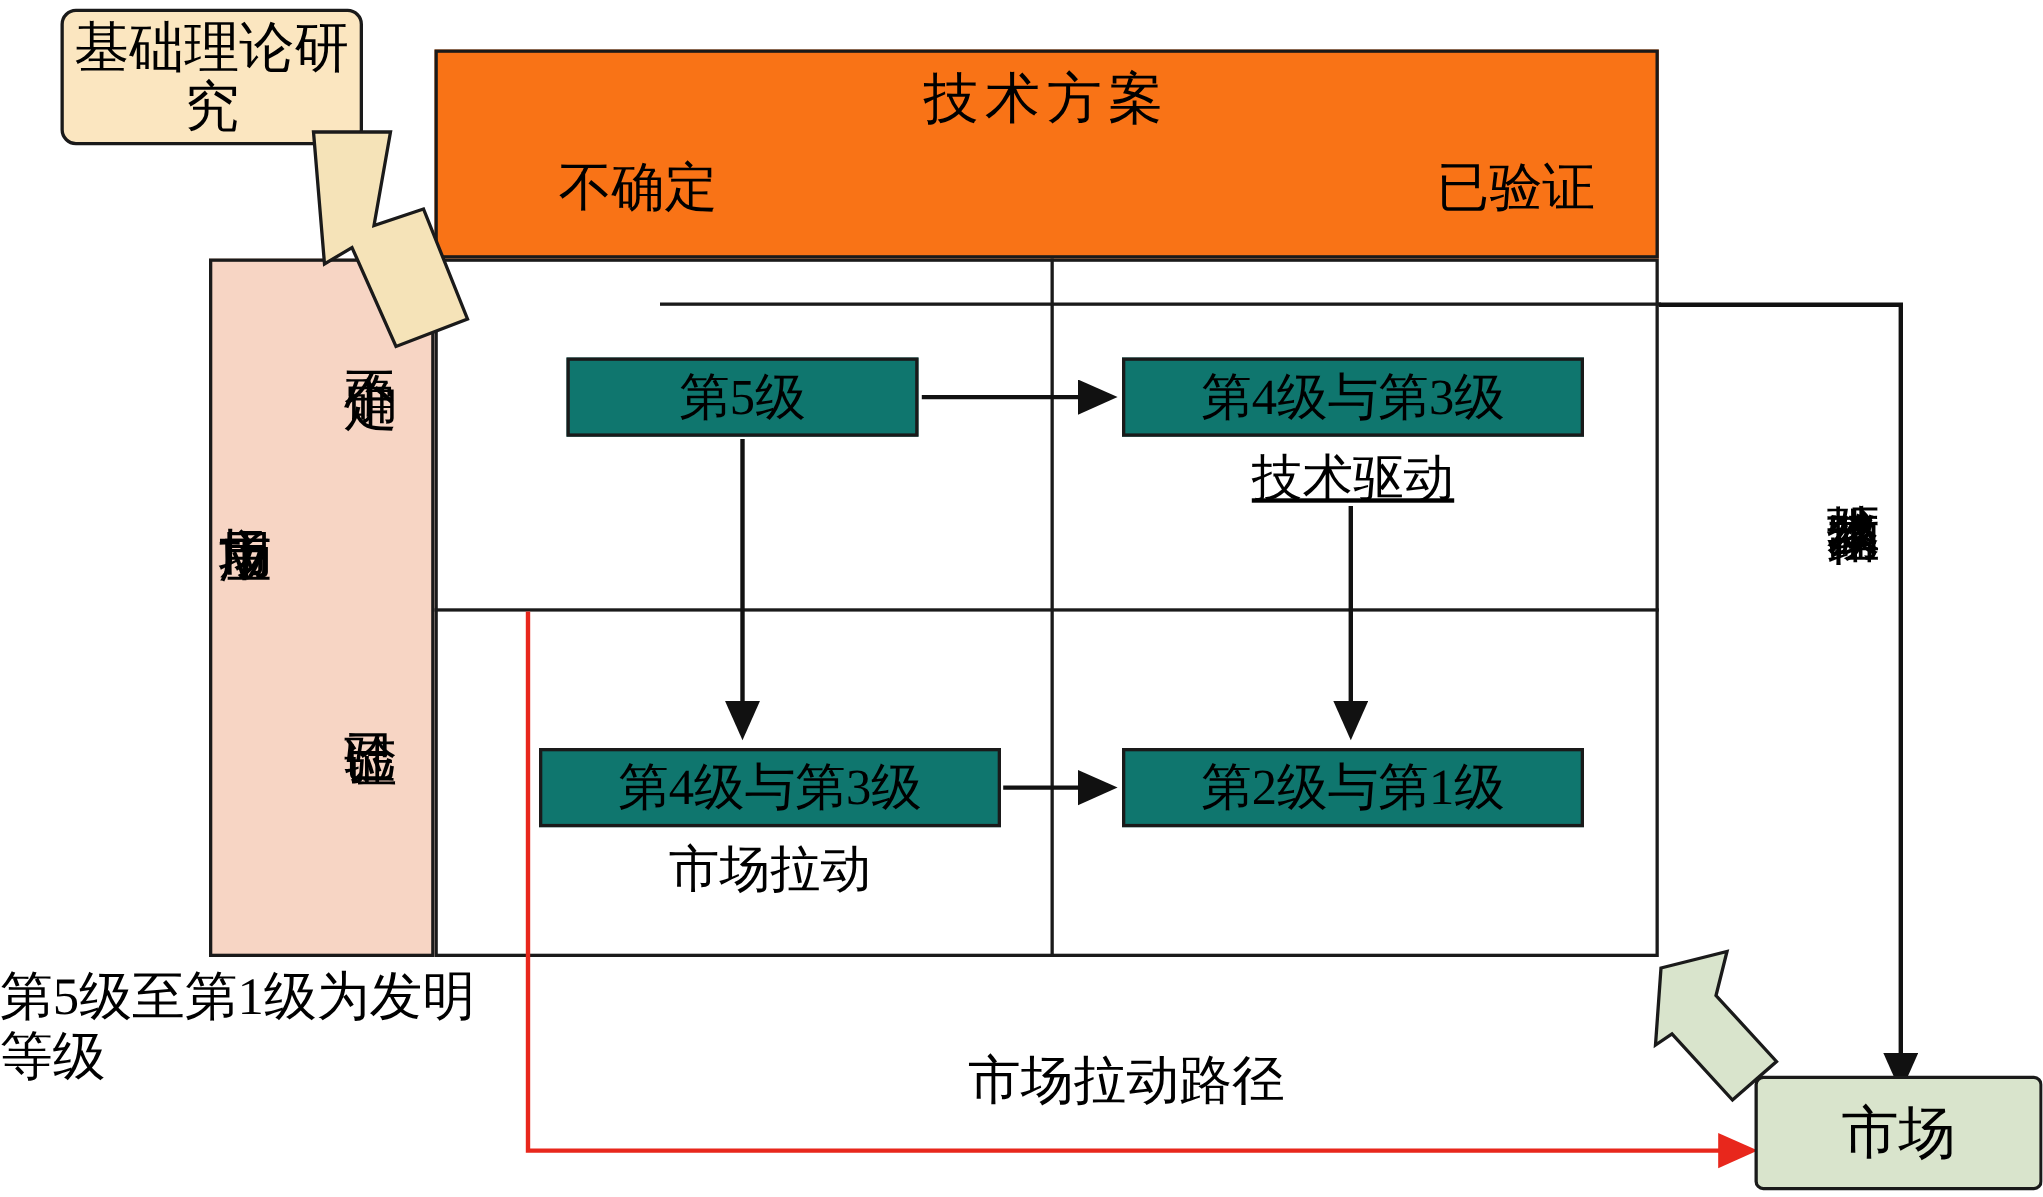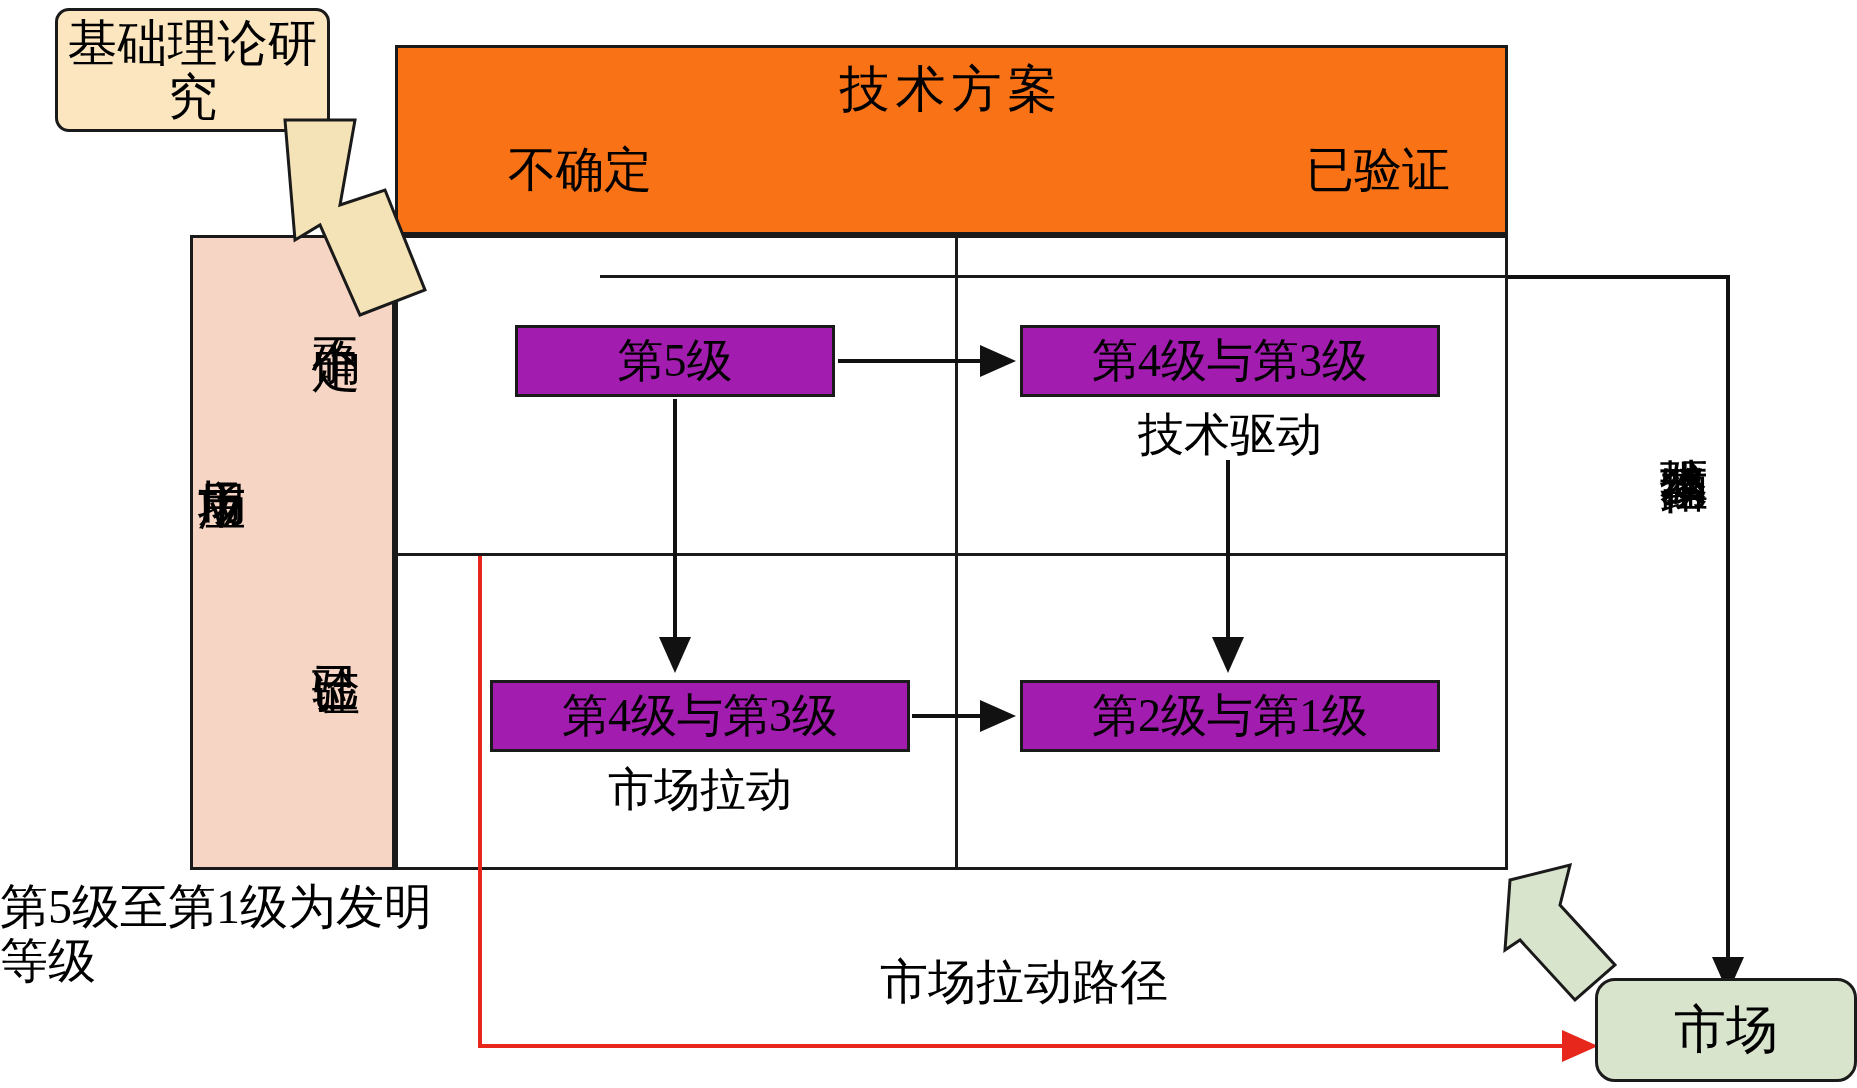--- a/index.html
+++ b/index.html
@@ -127,7 +127,7 @@
 
   
   .lvl-box {
-    background: #a21caf;
+    background: #0f766e;
     border: 3px solid #1a1a1a;
     box-sizing: border-box;
     display: flex;

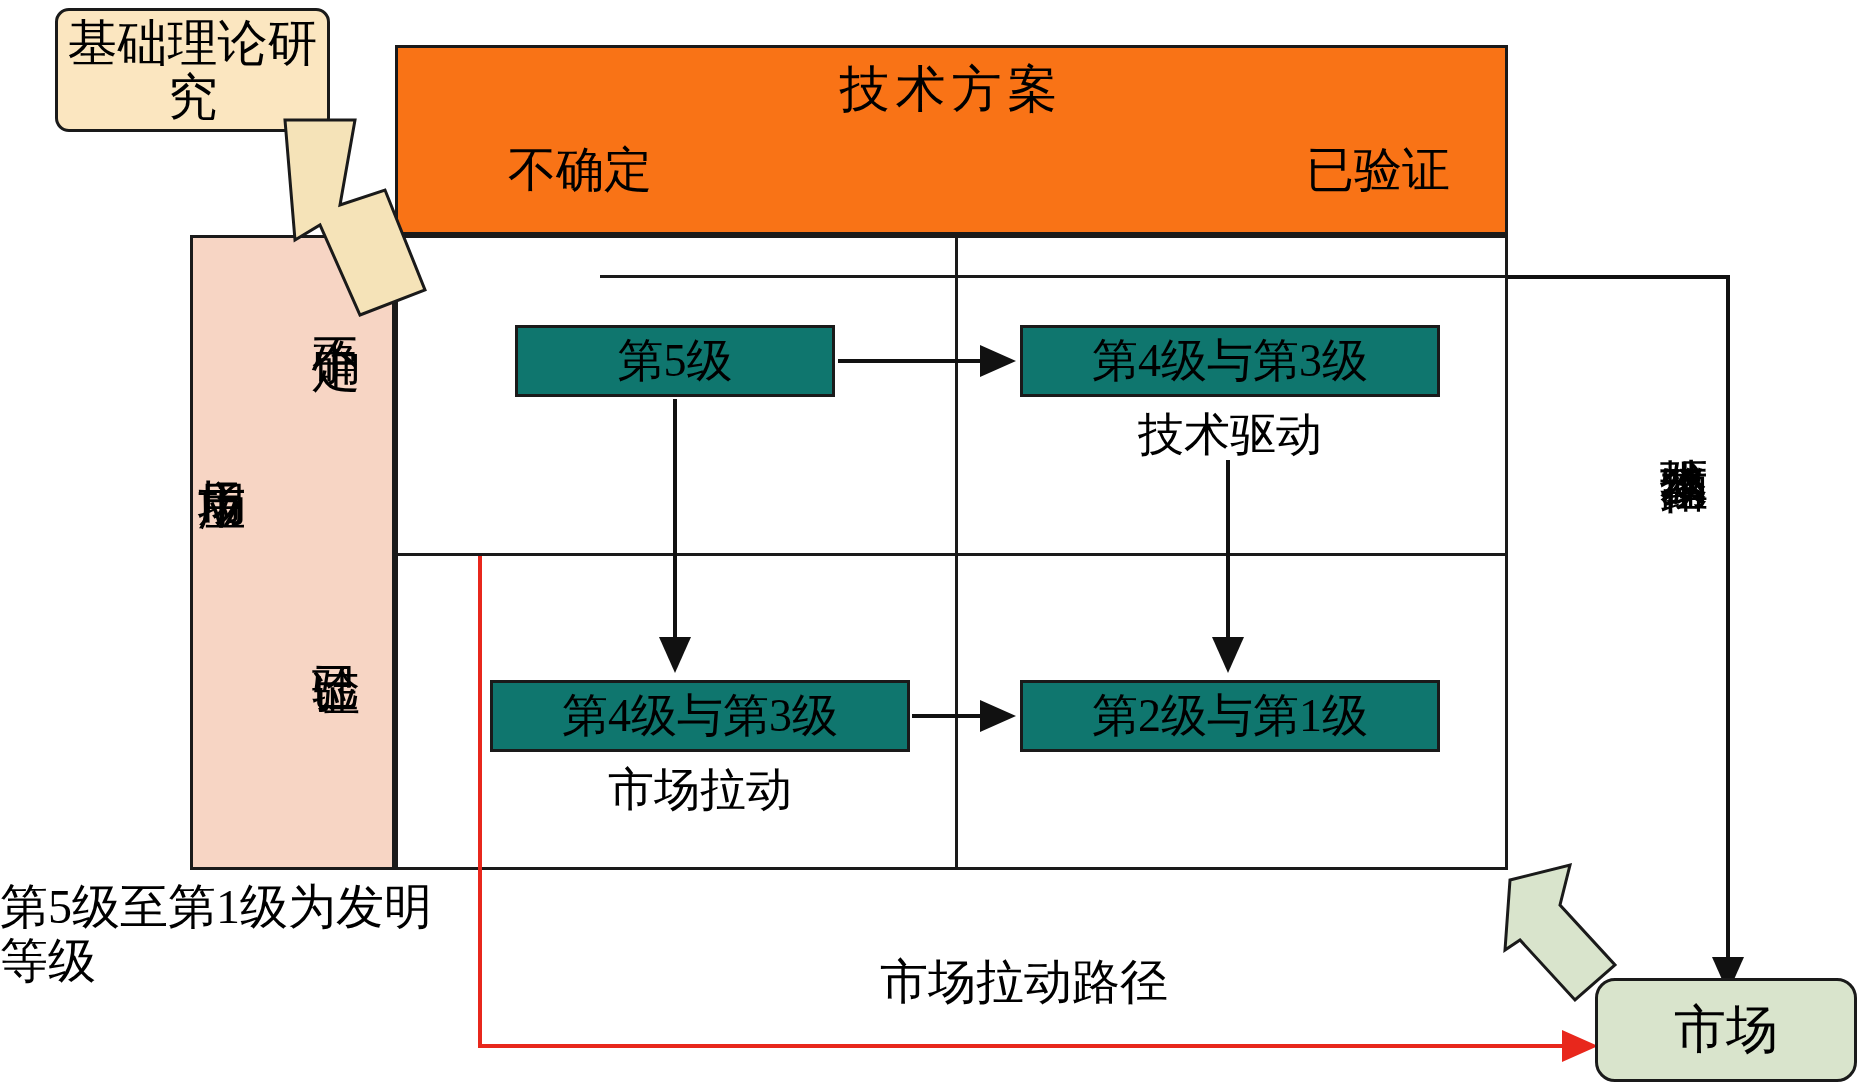--- a/index.html
+++ b/index.html
@@ -148,7 +148,7 @@
     text-align: center;
     z-index: 5;
   }
-  #sub-tech { left: 1020px; top: 404px; width: 420px; }
+  #sub-tech { left: 1020px; top: 404px; width: 420px; text-decoration: underline; }
   #sub-market { left: 490px; top: 759px; width: 420px; }
 
   

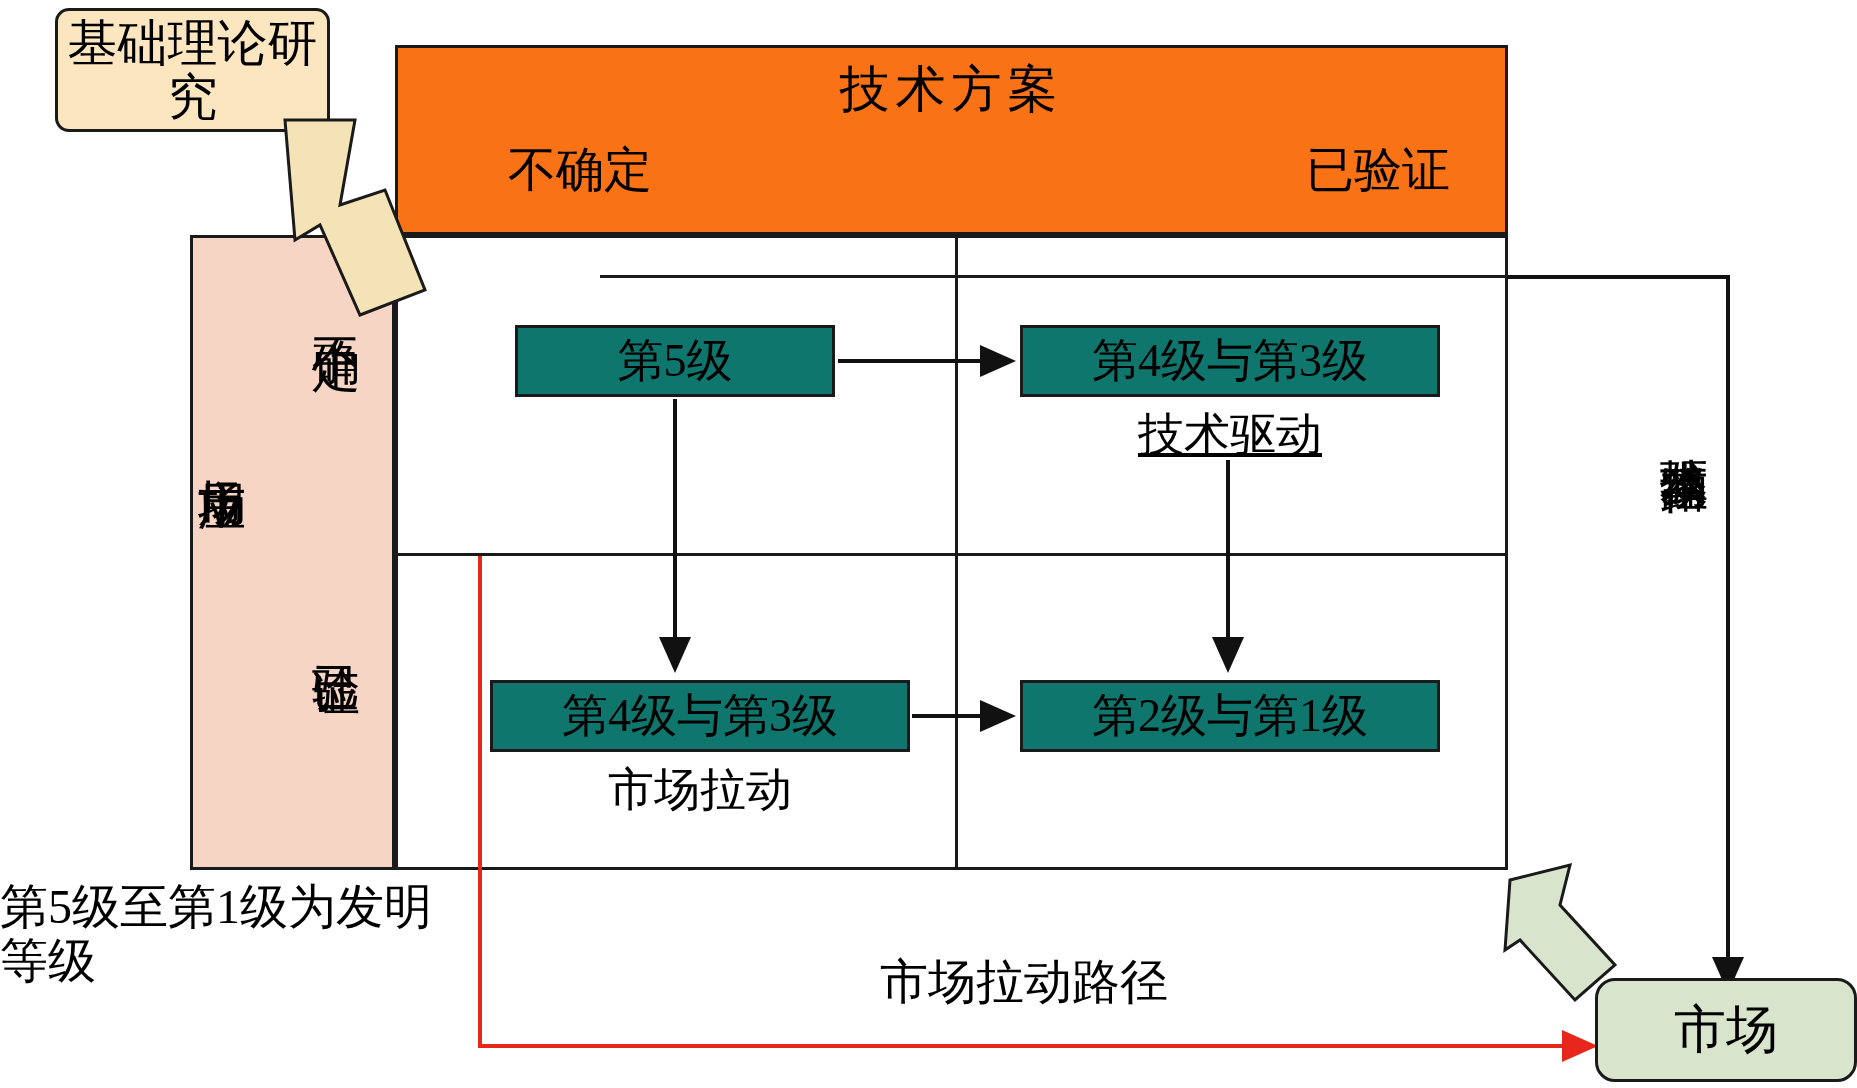--- a/index.html
+++ b/index.html
@@ -180,7 +180,7 @@
     width: 262px; height: 104px;
     background: #d9e4cc;
     border: 3px solid #1a1a1a;
-    border-radius: 20px;
+    border-radius: 8px;
     box-sizing: border-box;
     display: flex;
     align-items: center;

